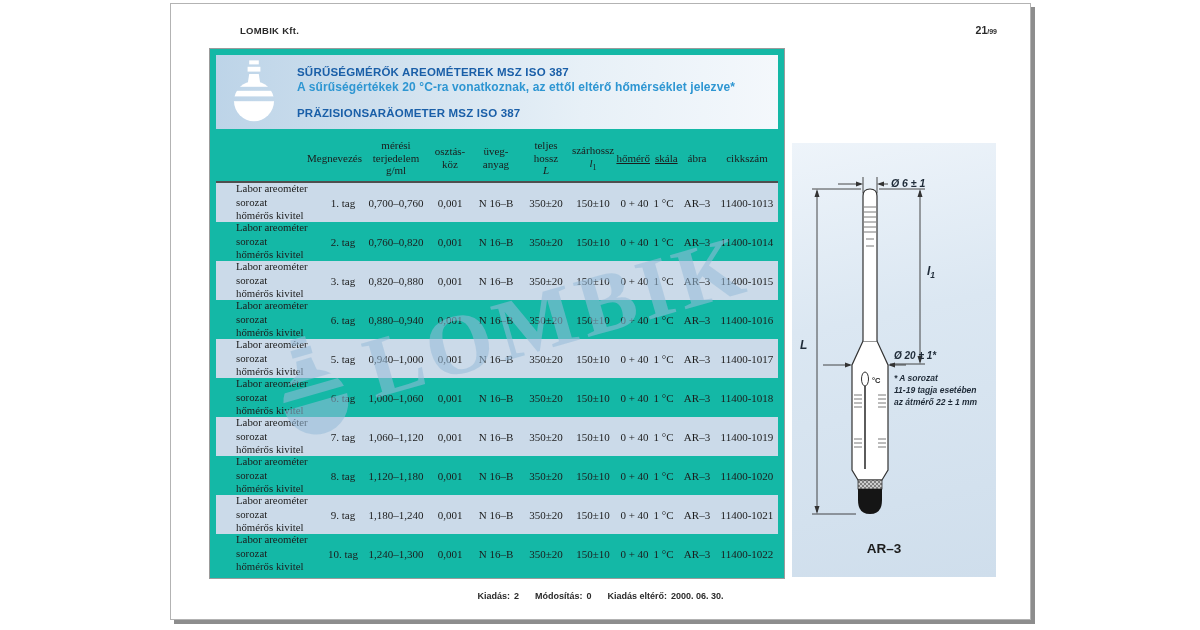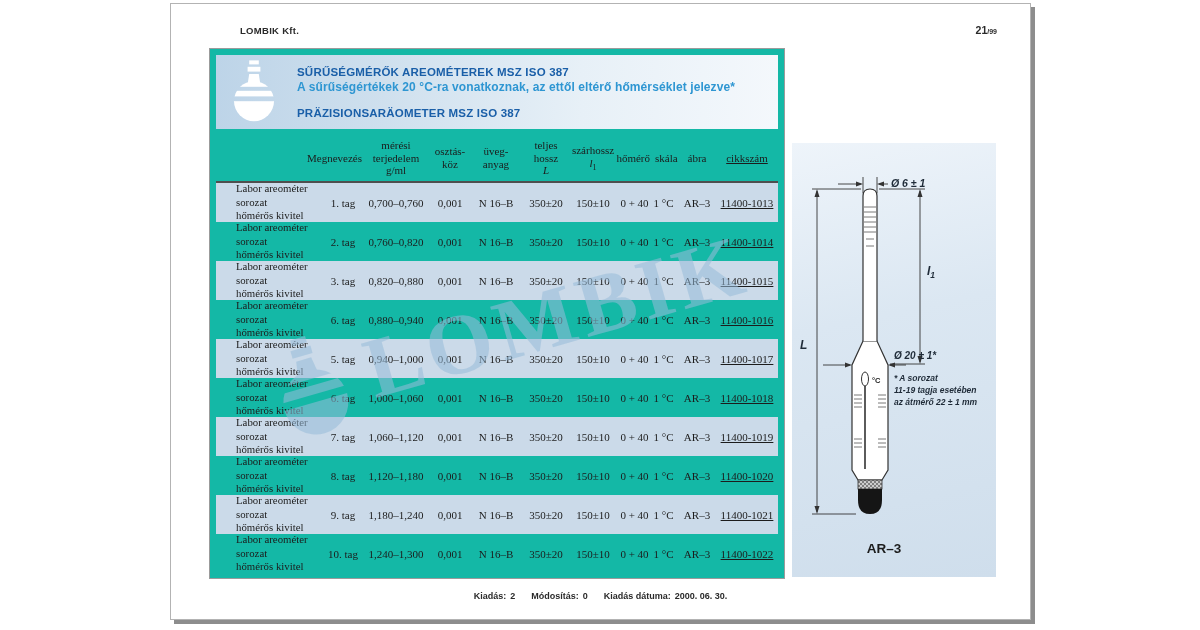--- a/index.html
+++ b/index.html
@@ -51,7 +51,7 @@
   .w-fig { width:38px; }
   .w-art { width:62px;text-decoration:underline; }
   .thead .w-range { width:68px; } .thead .w-div { width:40px; } .thead .w-glass { width:52px; }
-  .thead .w-tot { width:48px; } .thead .w-stem { width:46px; } .thead .w-thermo { width:62px; }
+  .thead .w-tot { width:48px; } .thead .w-stem { width:46px; } .thead .w-thermo { width:62px;text-decoration:underline; }
   .thead .w-fig { width:38px; } .thead .w-art { width:62px; }
 
   

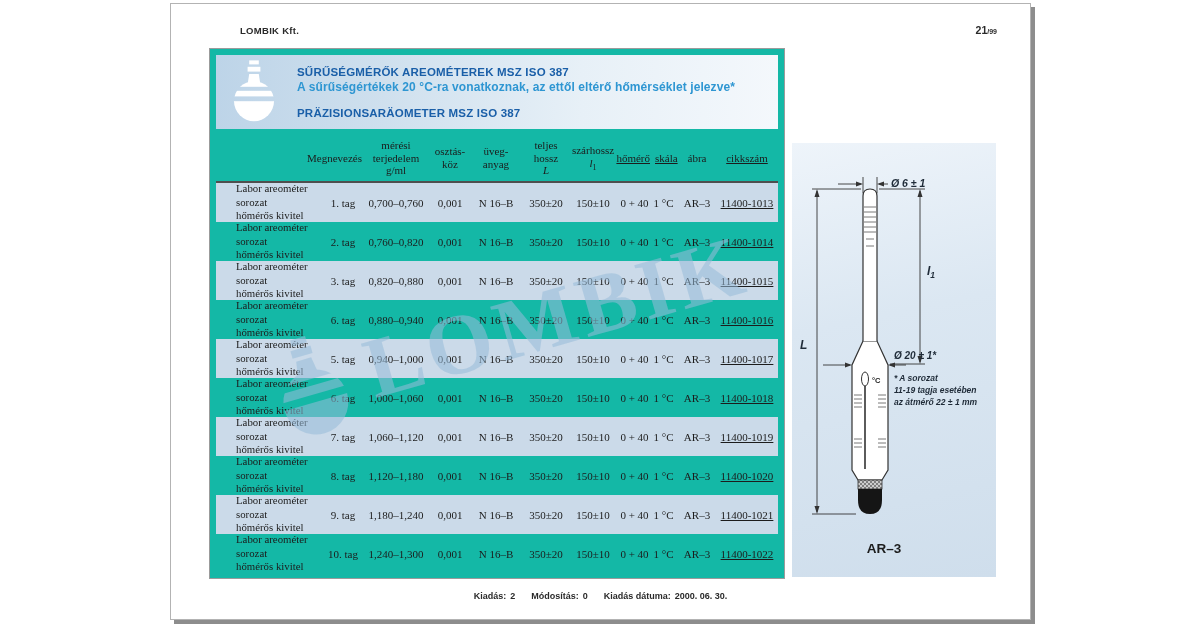--- a/index.html
+++ b/index.html
@@ -49,7 +49,7 @@
   .w-stem { width:46px; }
   .w-thermo { width:62px; display:flex; justify-content:center; gap:5px; }
   .w-fig { width:38px; }
-  .w-art { width:62px;text-decoration:underline; }
+  .w-art { width:62px; }
   .thead .w-range { width:68px; } .thead .w-div { width:40px; } .thead .w-glass { width:52px; }
   .thead .w-tot { width:48px; } .thead .w-stem { width:46px; } .thead .w-thermo { width:62px;text-decoration:underline; }
   .thead .w-fig { width:38px; } .thead .w-art { width:62px; }

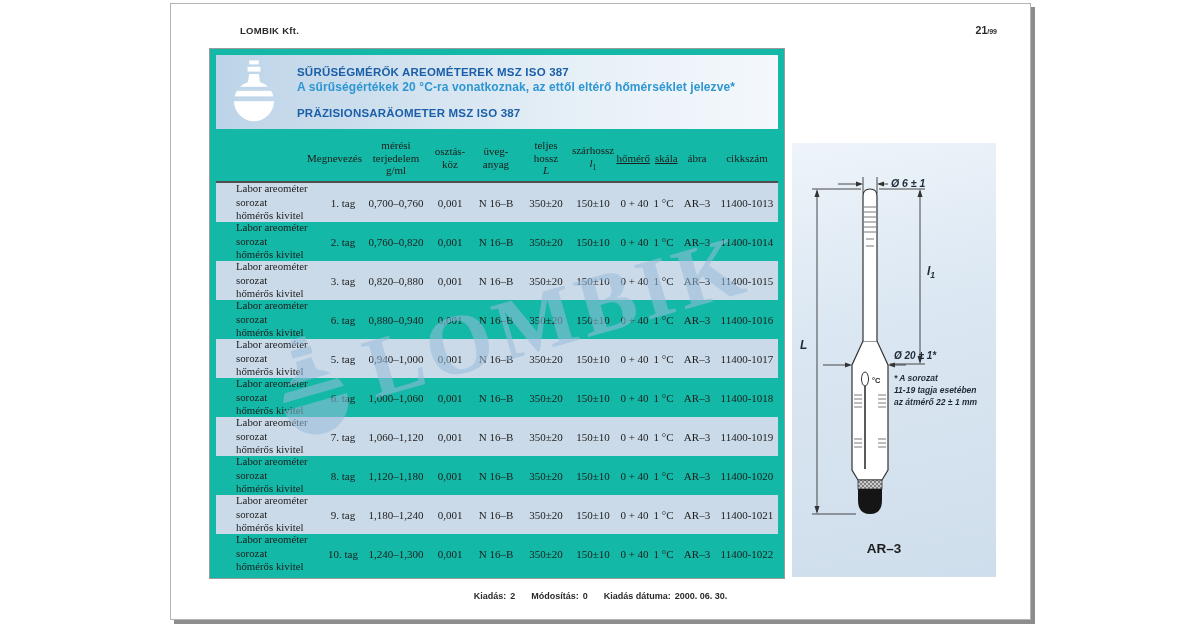--- a/index.html
+++ b/index.html
@@ -460,7 +460,7 @@
           <span>0</span>
         </span>
       <span class="f-item">
-          <span>Kiadás dátuma:</span>
+          <span>Kiadás eltérő:</span>
           <span>2000. 06. 30.</span>
         </span>
     </div>

